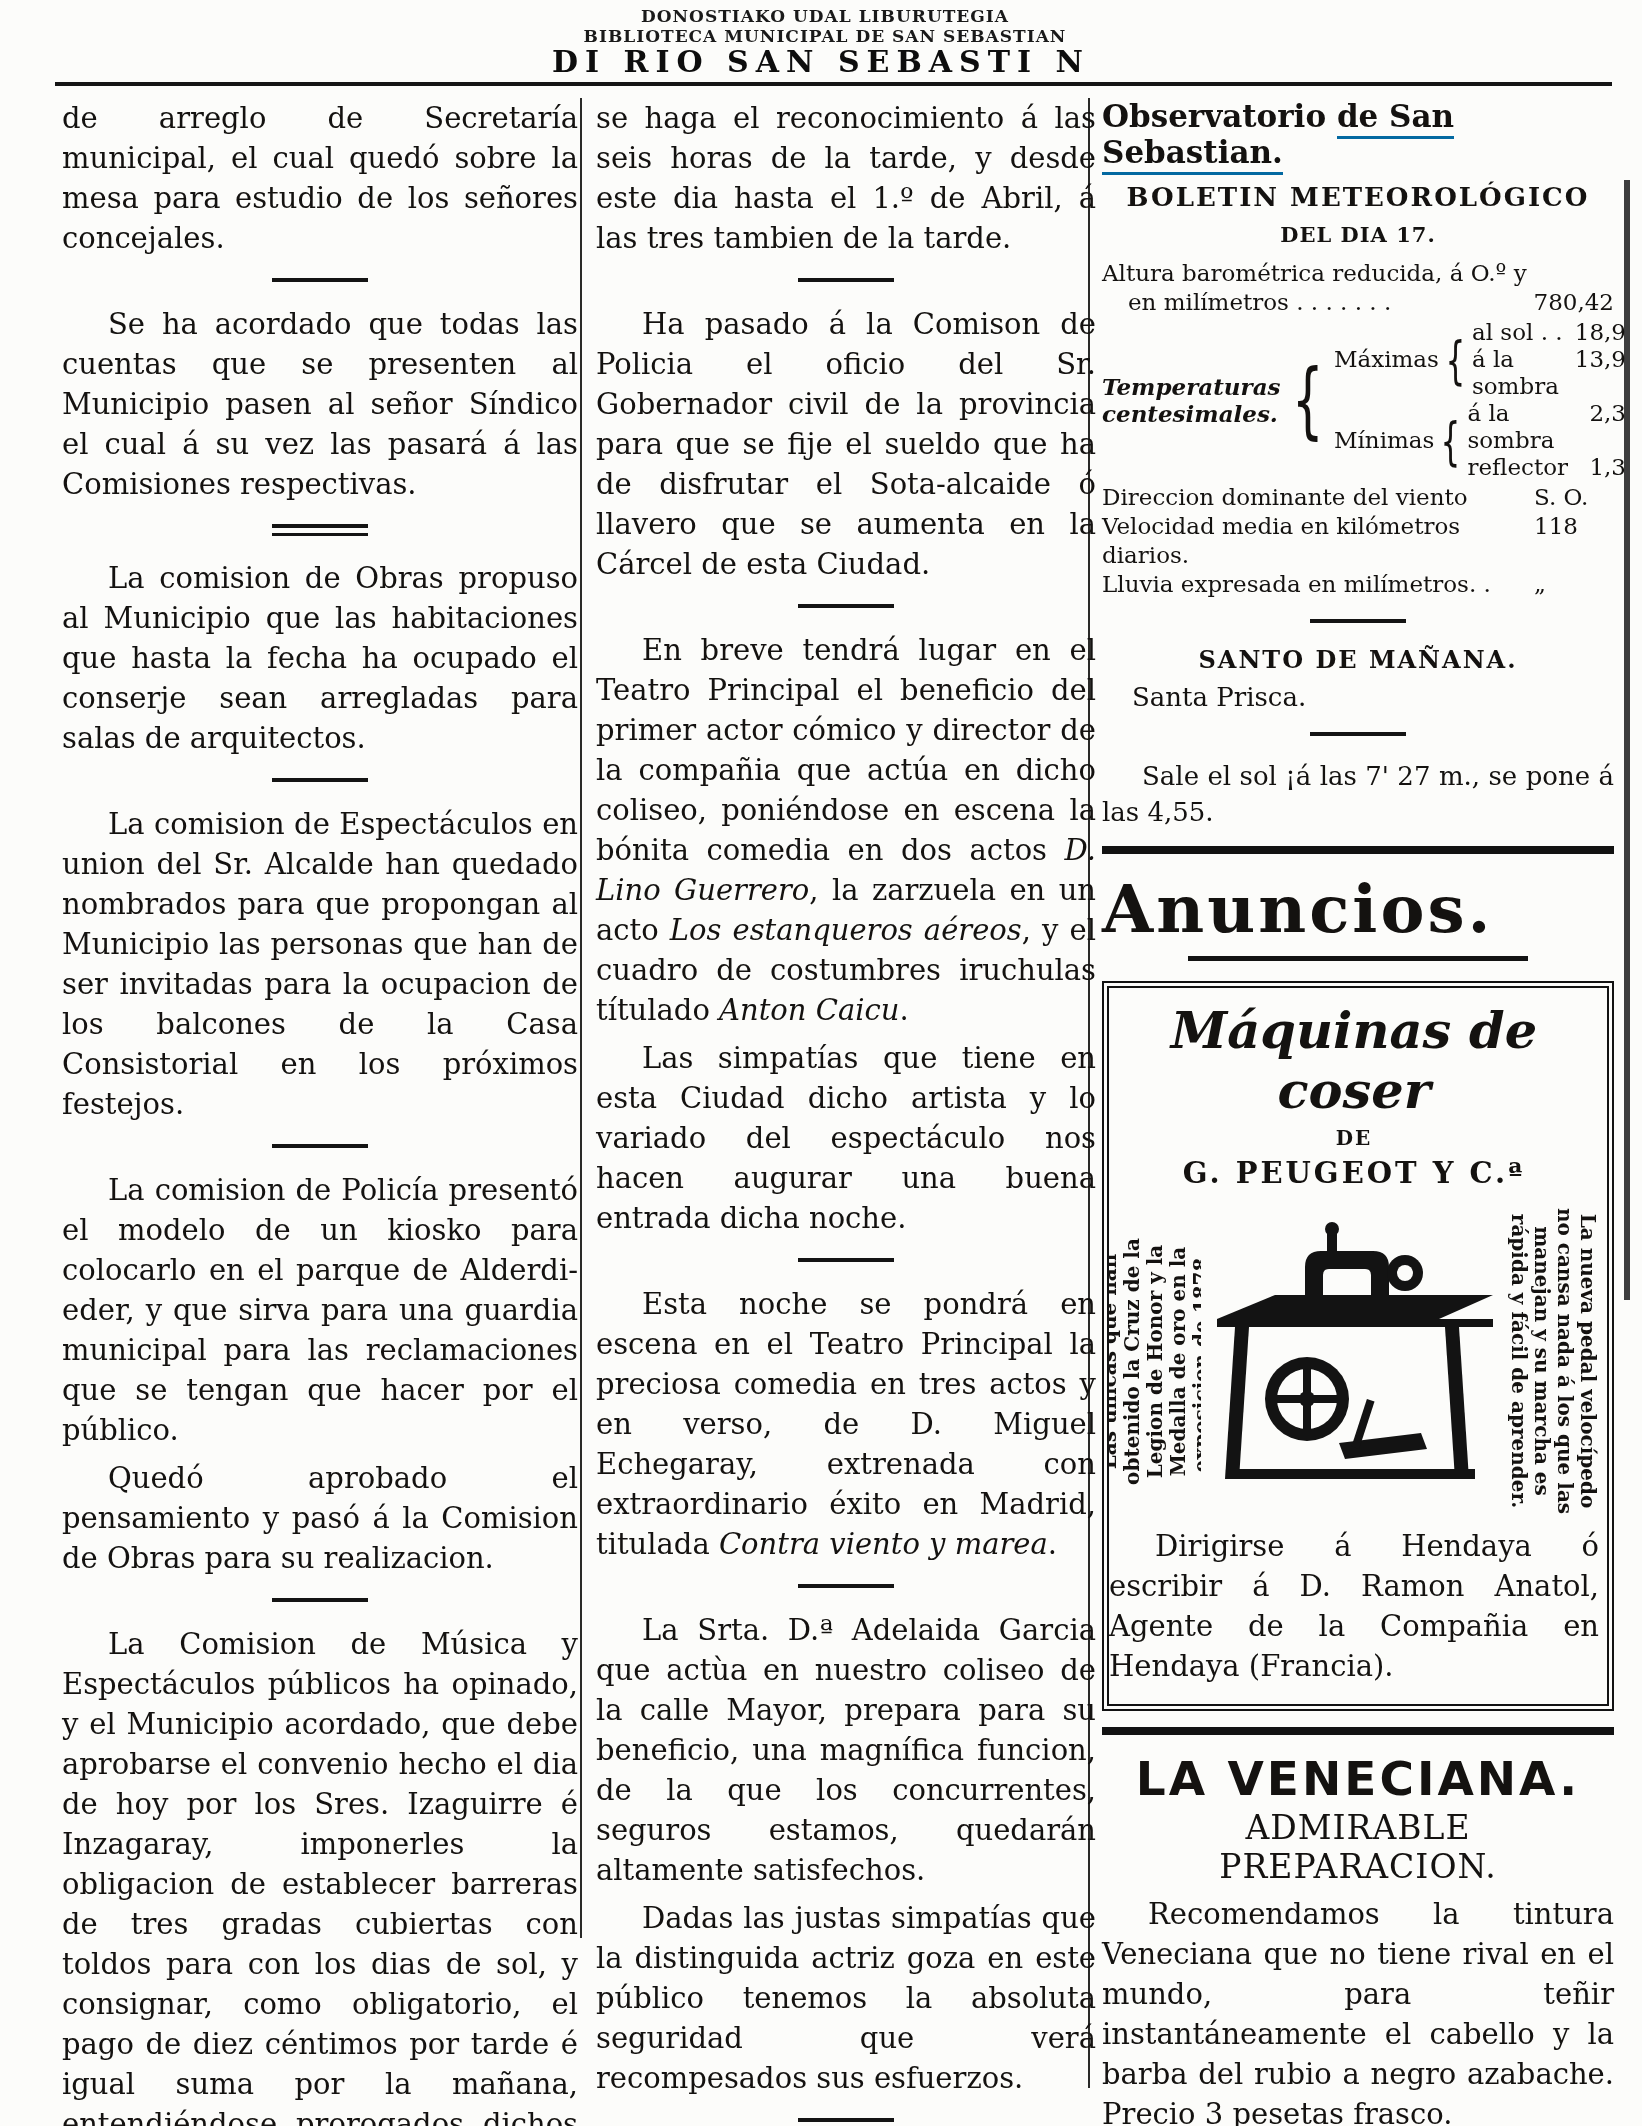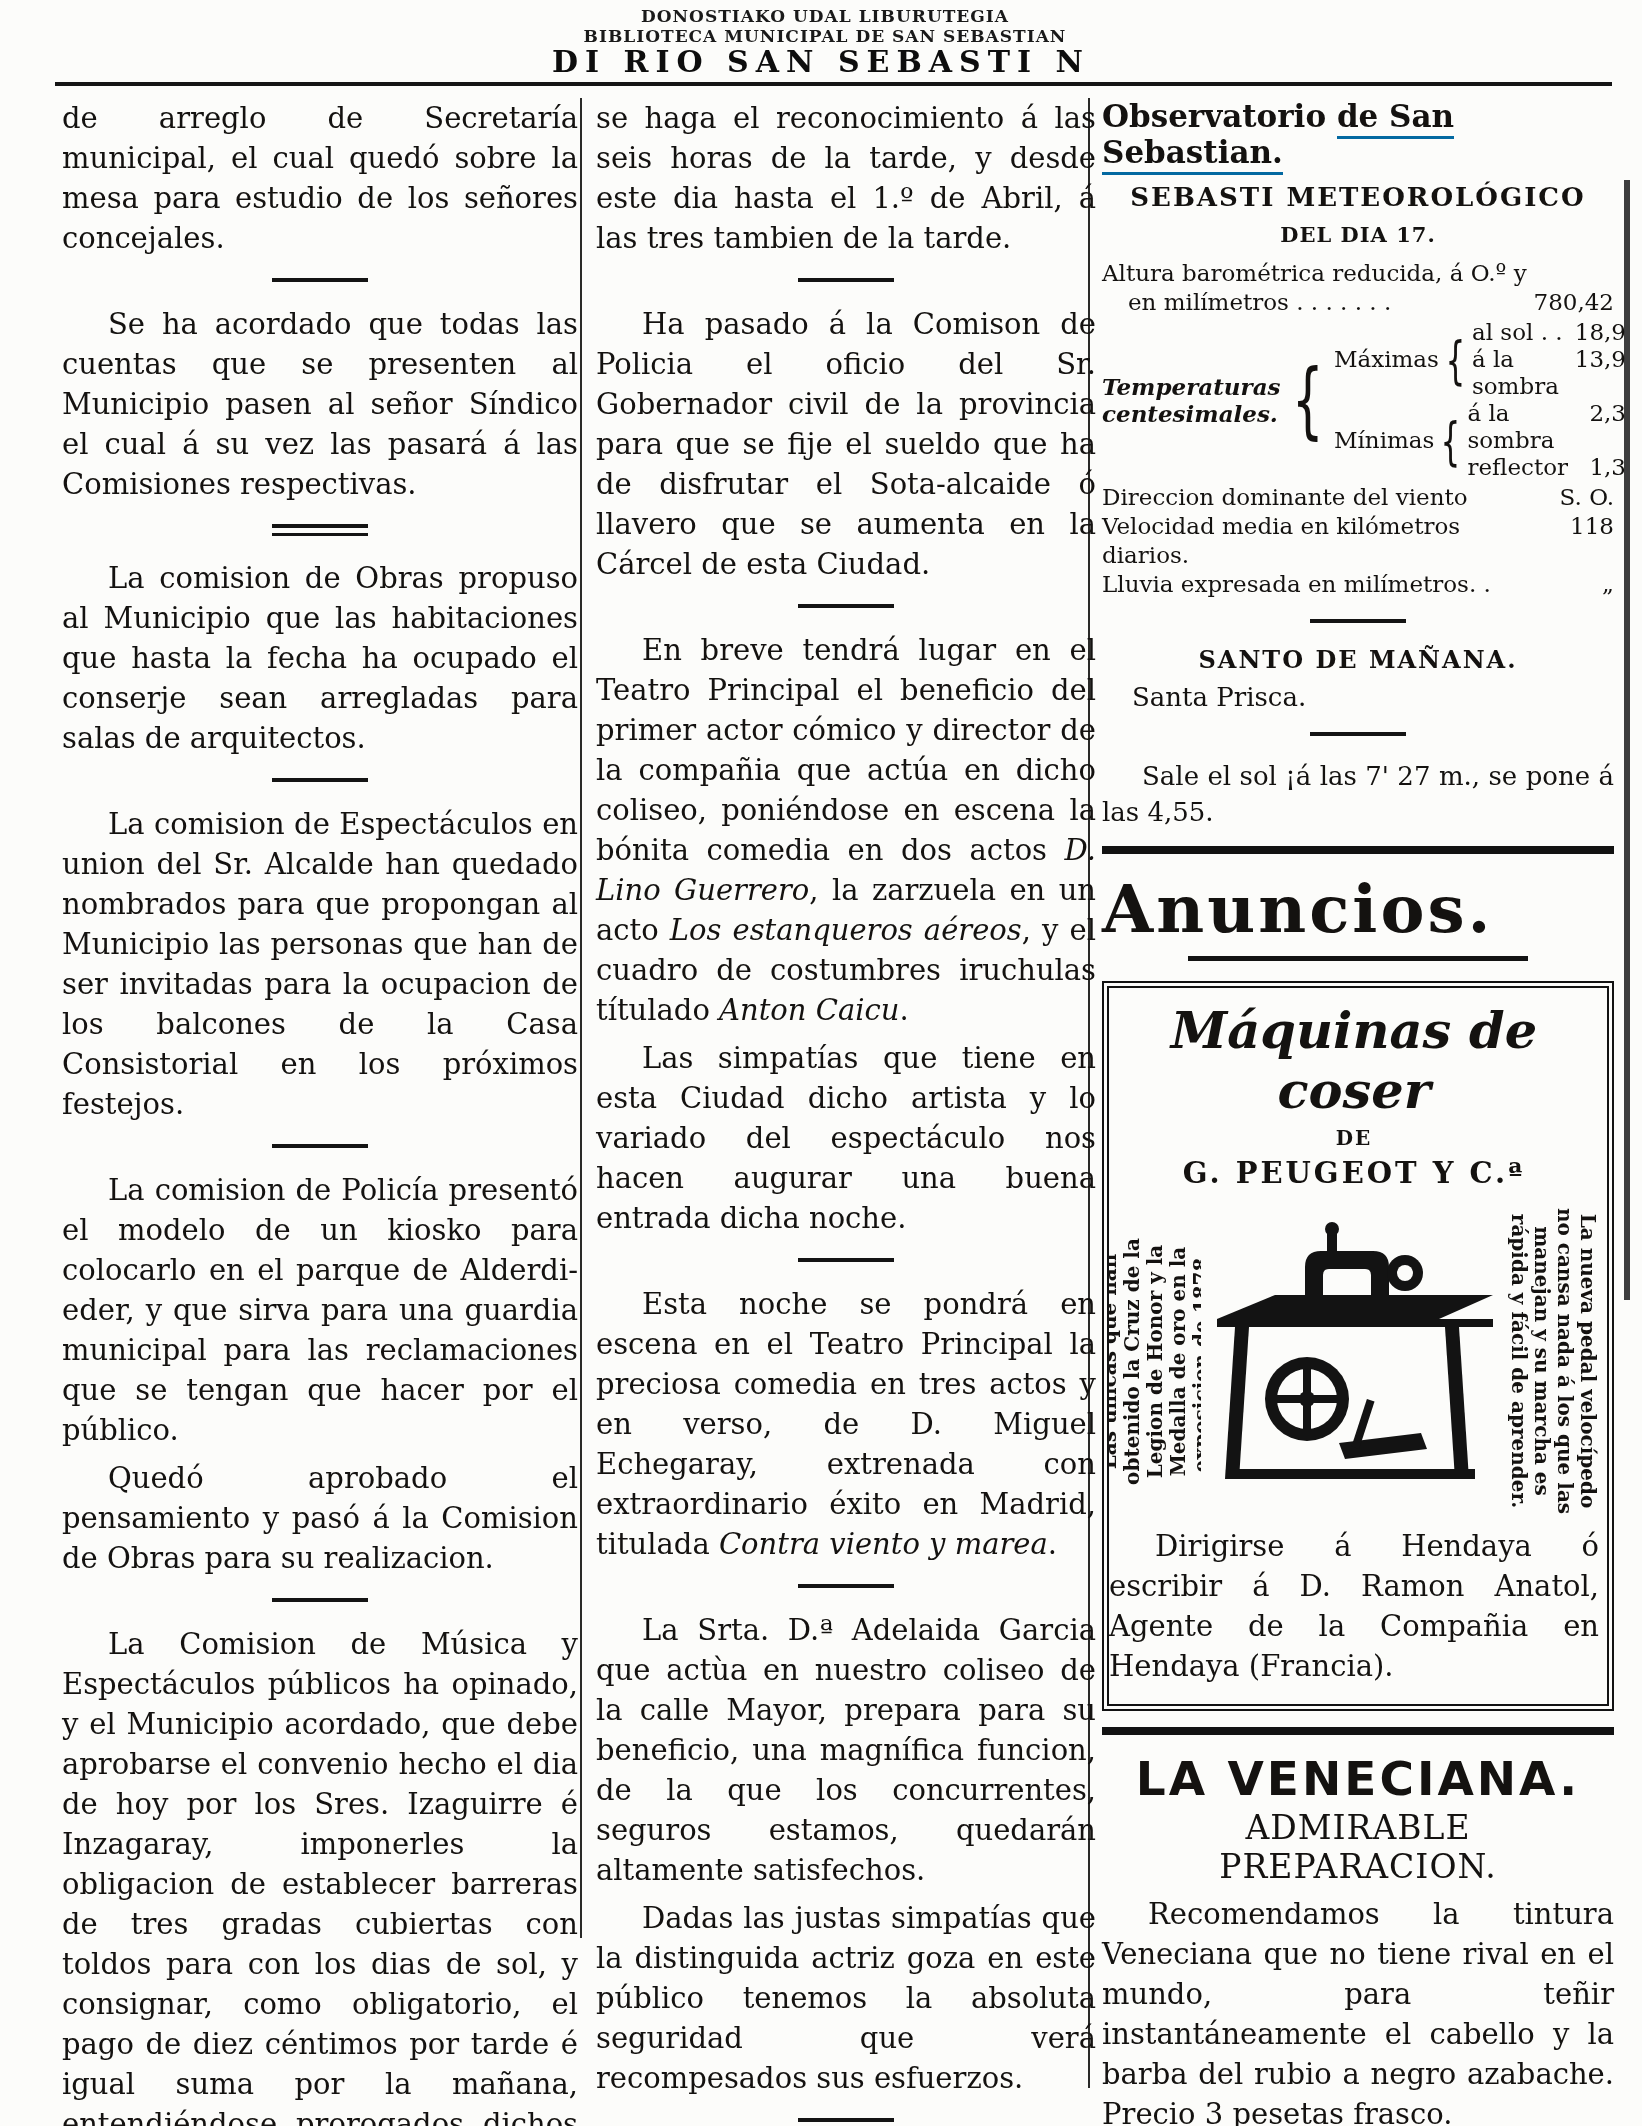--- a/index.html
+++ b/index.html
@@ -121,7 +121,7 @@
   <div class="col col3">
 
     <div class="obs-title"><span>Observatorio </span><span class="und">de San Sebastian.</span></div>
-    <div class="obs-bulletin">SEBASTI METEOROLÓGICO</div>
+    <div class="obs-bulletin">BOLETIN METEOROLÓGICO</div>
     <div class="obs-day">DEL DIA 17.</div>
 
     <div class="wrow">

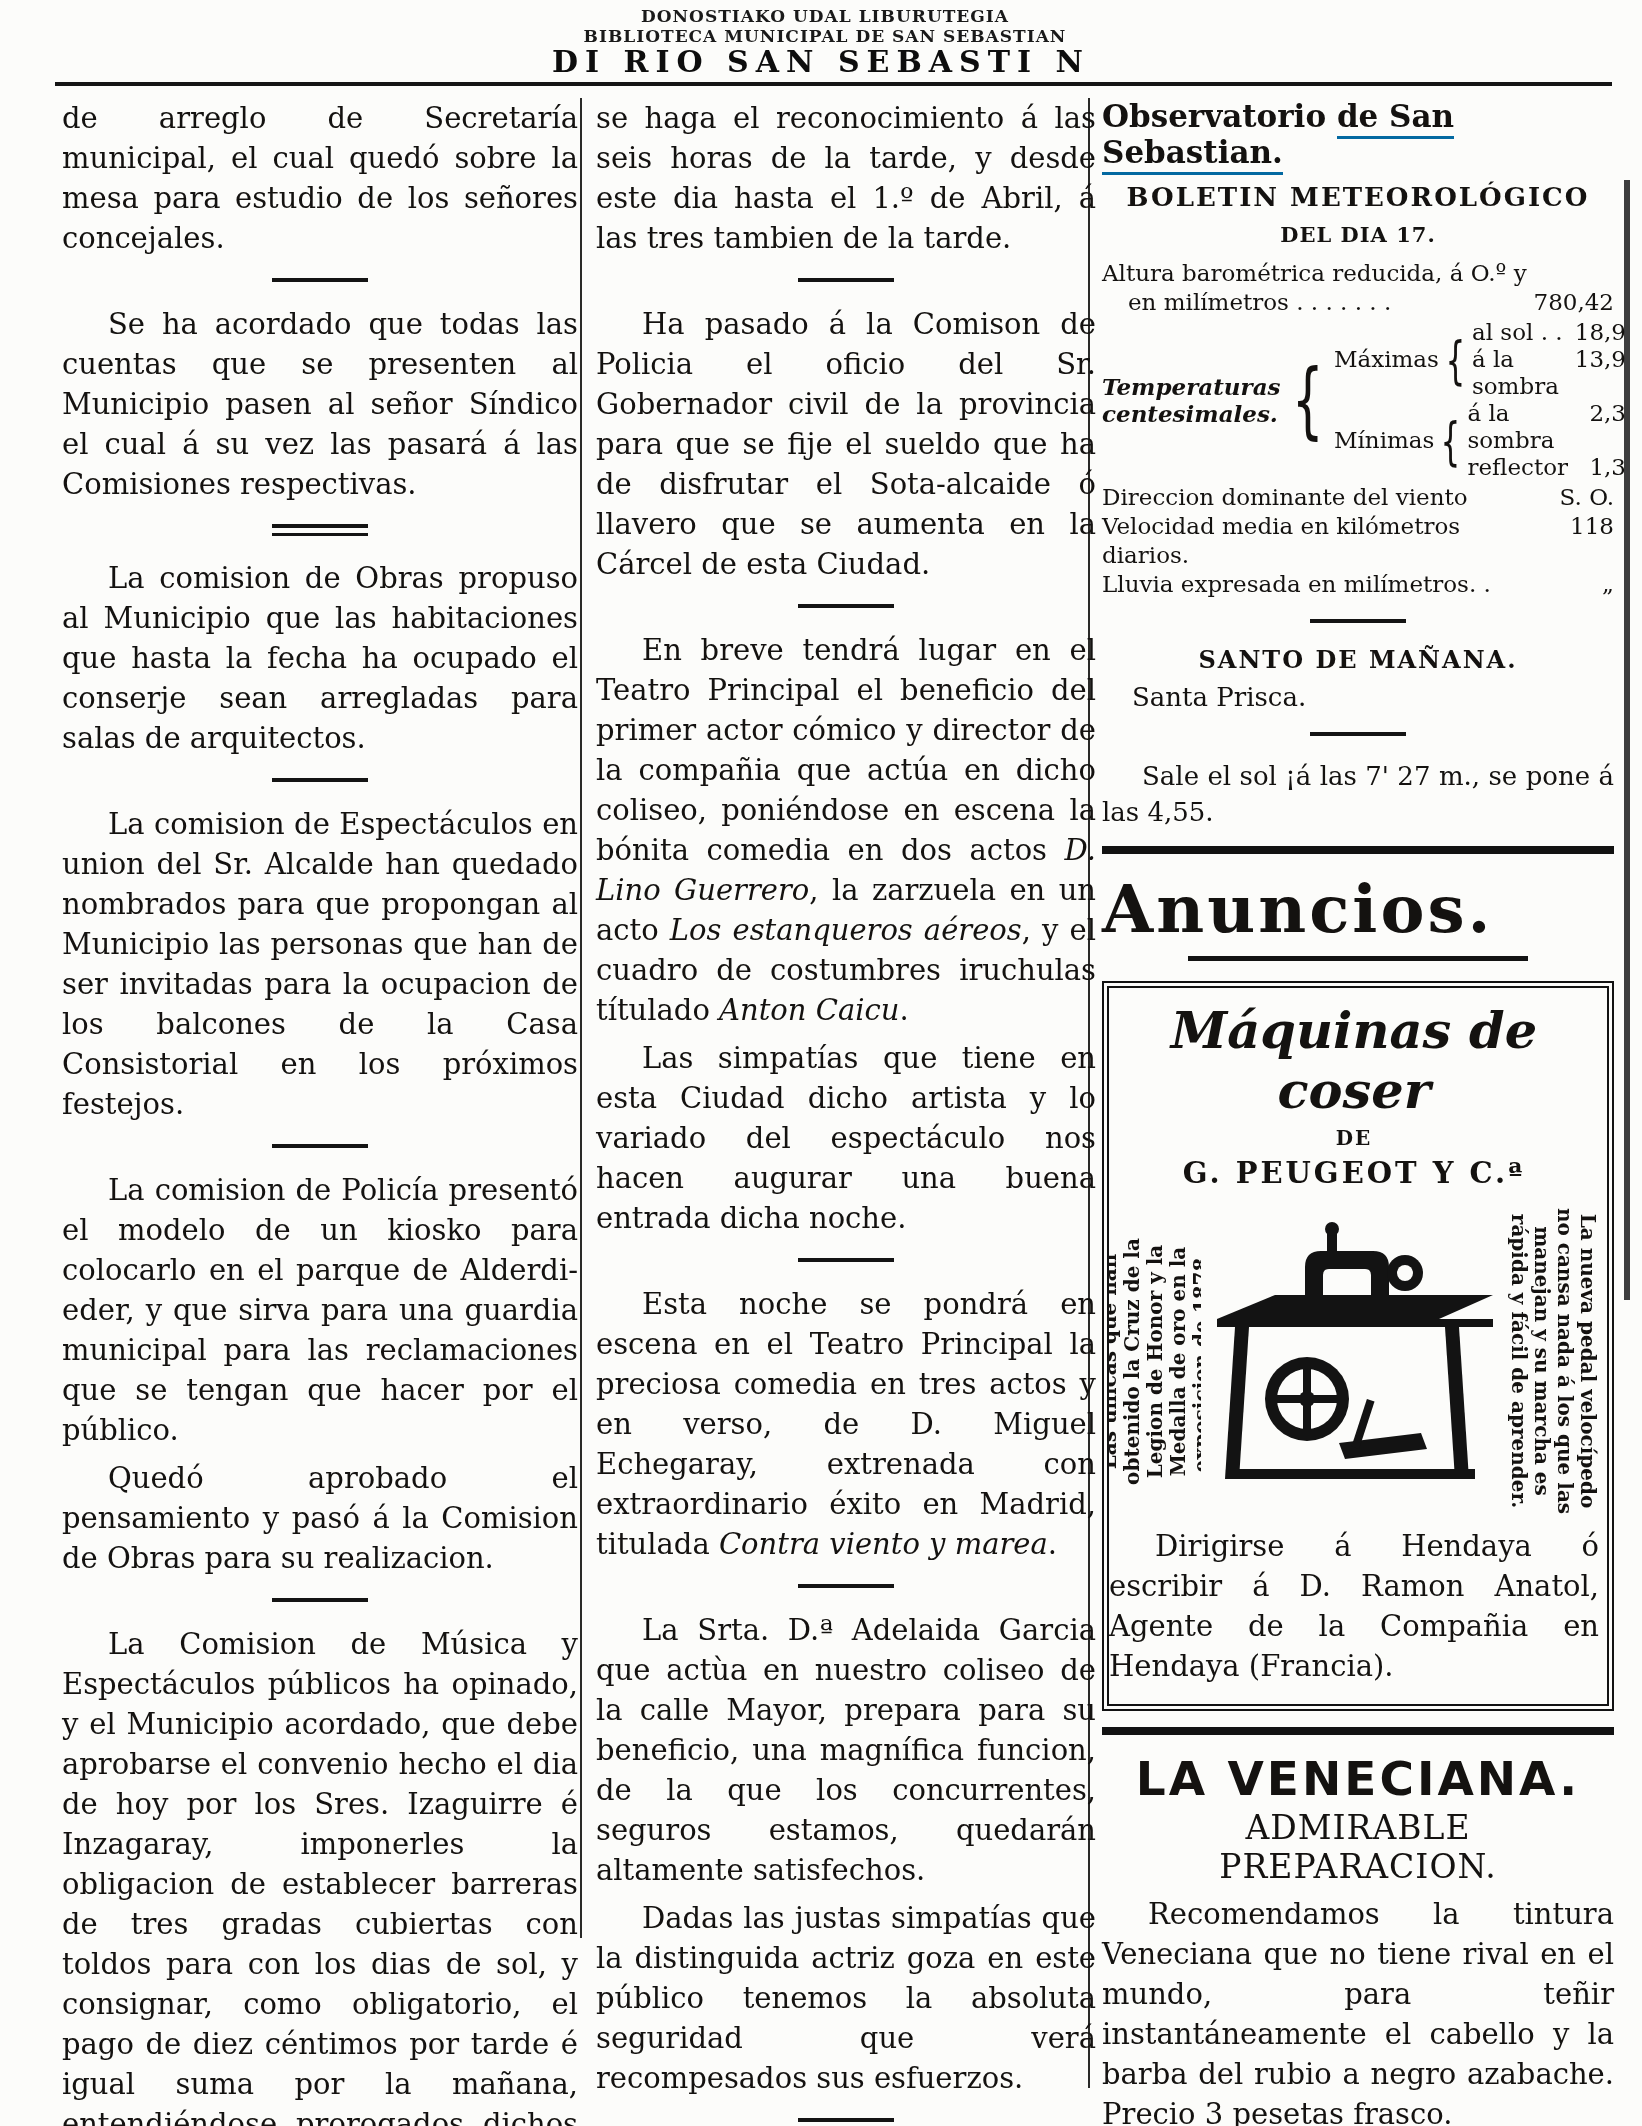--- a/index.html
+++ b/index.html
@@ -33,7 +33,7 @@
   .obs-day{text-align:center;font-size:21px;font-weight:bold;letter-spacing:1px;margin:0 0 12px 0;}
   .wrow{display:flex;font-size:23px;line-height:29px;}
   .wrow .lbl{flex:1 1 auto;}
-  .wrow .val{flex:0 0 80px;text-align:right;}
+  .wrow .val{flex:0 0 80px;}
   .indent1{padding-left:26px;}
   .temps{display:flex;align-items:center;font-size:23px;line-height:27px;margin:2px 0;}
   .temps-label{flex:0 0 150px;font-style:italic;font-weight:bold;}

